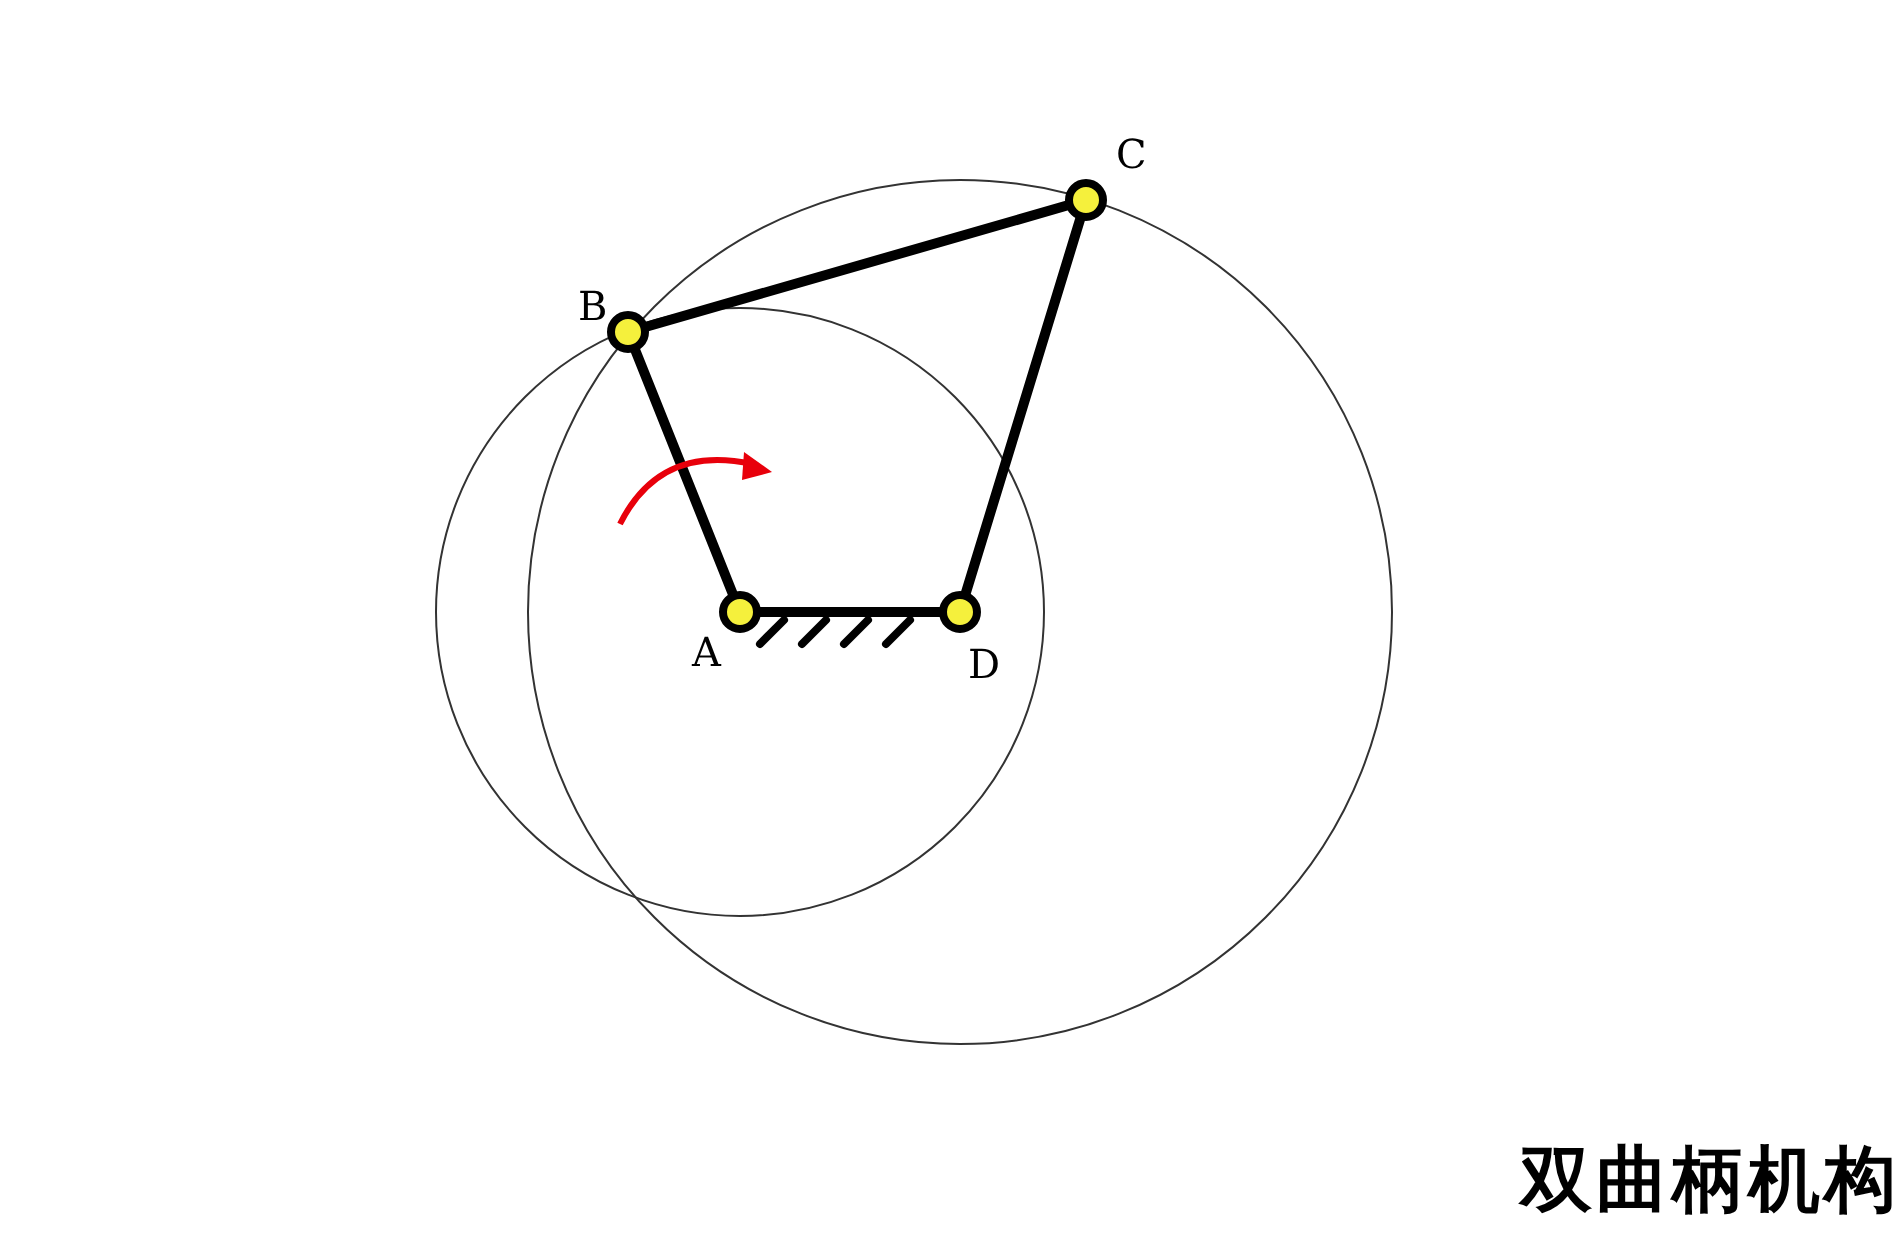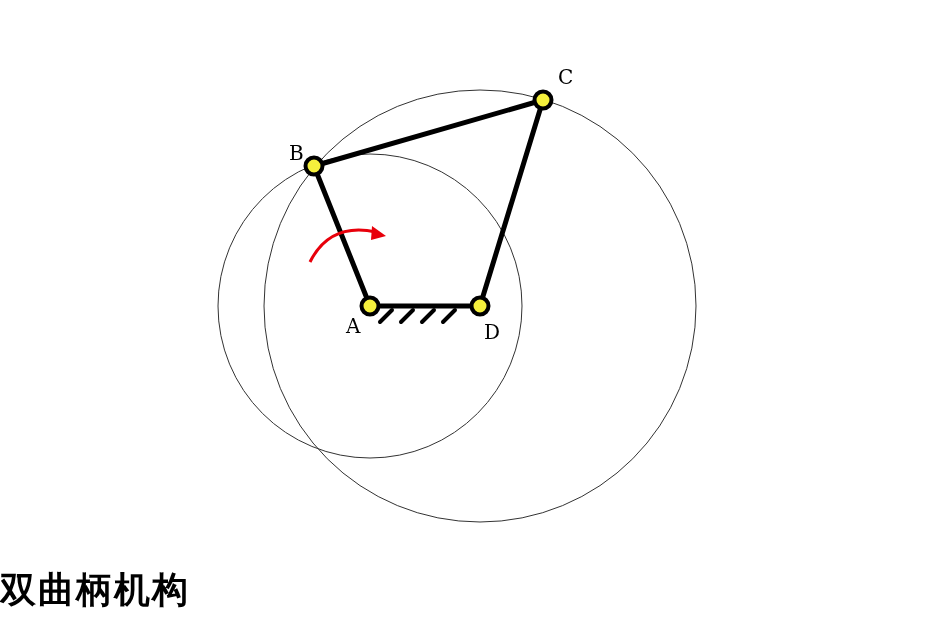--- a/index.html
+++ b/index.html
@@ -6,7 +6,7 @@
     body { width: 950px; height: 628px; position: relative; overflow: hidden; font-family: "DejaVu Sans", sans-serif; }
     #stage { position: absolute; left: 0; top: 0; width: 950px; height: 628px; }
     .label { position: absolute; font-family: "DejaVu Serif", "Liberation Serif", serif; font-size: 20px; color: #000; line-height: 1; }
-    #title { position: absolute; left: 0; width: 950px; top: 566px; text-align: left; font-family: "DejaVu Sans", sans-serif; font-size: 36px; font-weight: bold; color: #000; letter-spacing: 2px; }
+    #title { position: absolute; left: 0; width: 950px; top: 566px; text-align: right; font-family: "DejaVu Sans", sans-serif; font-size: 36px; font-weight: bold; color: #000; letter-spacing: 2px; }
   </style>
 </head>
 <body>

